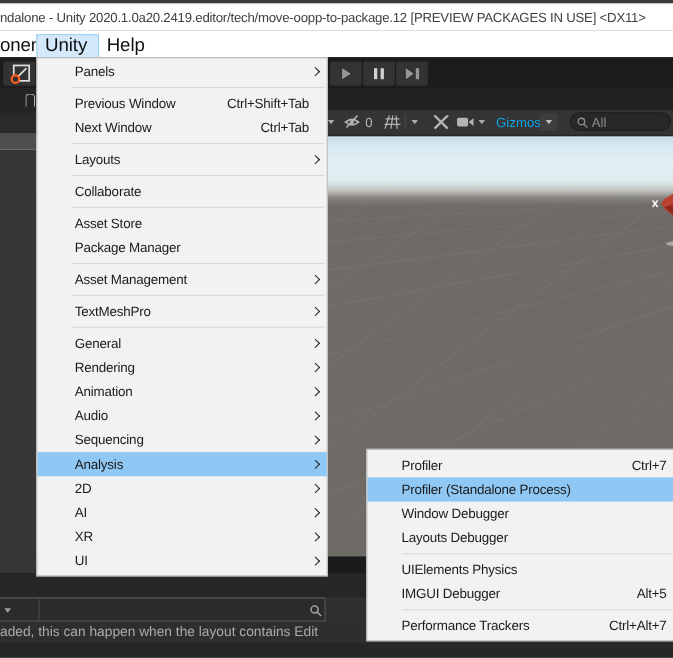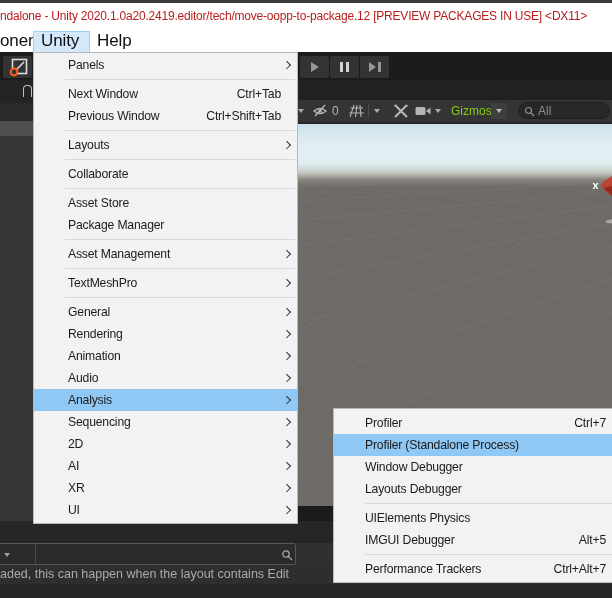--- a/index.html
+++ b/index.html
@@ -10,7 +10,7 @@
 
   
   .top-edge { left:0; top:0; width:612px; height:3px; background:#3b3b3b; }
-  .titlebar { left:0; top:3px; width:612px; height:25px; background:#ffffff; color:#b91c1c;
+  .titlebar { left:0; top:3px; width:612px; height:25px; background:#ffffff; color:#404040;
     font-size:12px; letter-spacing:-0.2px; line-height:25px; white-space:nowrap; padding-top:1px; }
   .menubar { left:0; top:28px; width:612px; height:24px; background:#ffffff; color:#101010;
     font-size:17px; letter-spacing:-0.1px; line-height:24px; white-space:nowrap; }

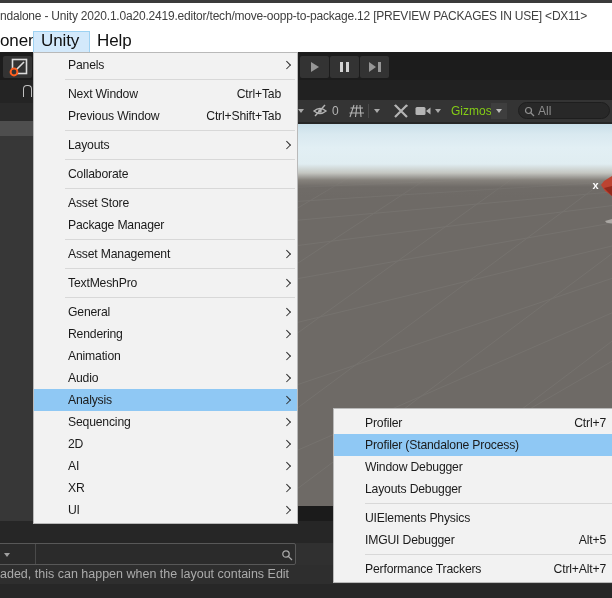--- a/index.html
+++ b/index.html
@@ -211,8 +211,8 @@
   <div class="menu menu-main">
     <div class="mi">Panels<span class="arr"></span></div>
     <div class="msep"></div>
+    <div class="mi">Previous Window<span class="sc">Ctrl+Shift+Tab</span></div>
     <div class="mi">Next Window<span class="sc">Ctrl+Tab</span></div>
-    <div class="mi">Previous Window<span class="sc">Ctrl+Shift+Tab</span></div>
     <div class="msep"></div>
     <div class="mi">Layouts<span class="arr"></span></div>
     <div class="msep"></div>

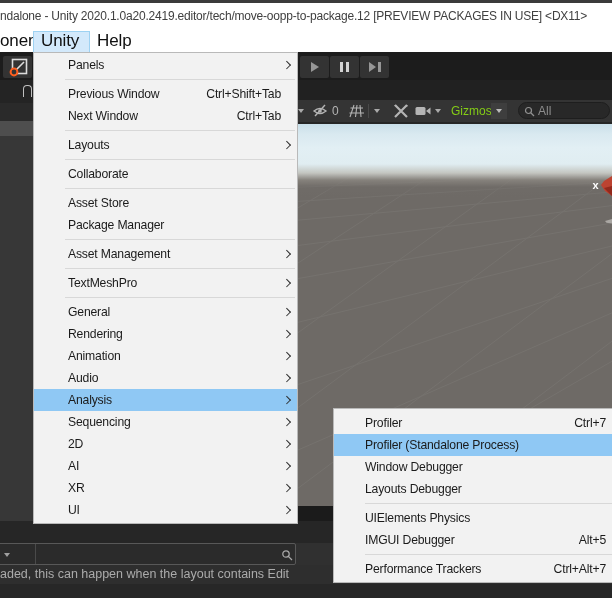--- a/index.html
+++ b/index.html
@@ -129,7 +129,7 @@
       <path d="M11 6 L15.5 2.5 V9.5 Z" fill="#b4b4b4"></path>
     </svg>
     <div class="tri-r" style="position:absolute;left:435px;top:9px;border-width:4px 3.5px 0 3.5px;border-color:#aaaaaa transparent transparent transparent;"></div>
-    <span style="position:absolute;left:451px;top:0;line-height:22px;color:#84cc16;">Gizmos</span>
+    <span style="position:absolute;left:451px;top:0;line-height:22px;color:#0ea5e9;">Gizmos</span>
     <div style="position:absolute;left:491px;top:3px;width:16px;height:16px;background:#3e3e3e;"></div>
     <div class="tri-r" style="position:absolute;left:495.5px;top:9px;border-width:4px 3.5px 0 3.5px;border-color:#bbbbbb transparent transparent transparent;"></div>
     <div style="position:absolute;left:518px;top:2px;width:92px;height:17px;background:#282828;border:1px solid #1e1e1e;border-radius:9px;">

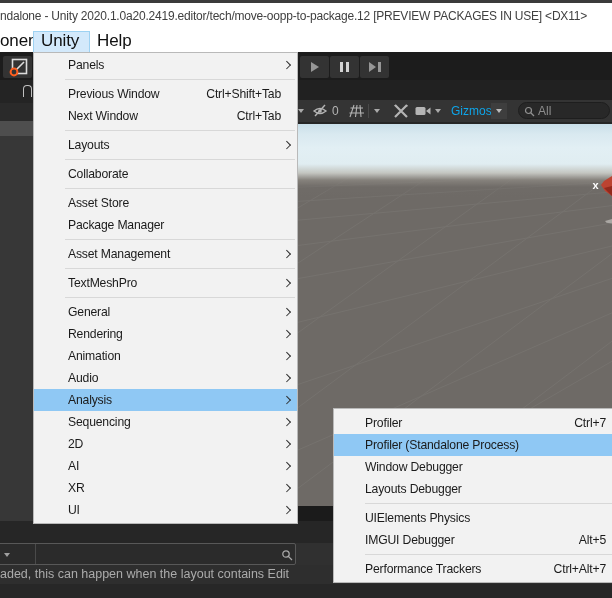--- a/index.html
+++ b/index.html
@@ -229,8 +229,8 @@
     <div class="mi">Rendering<span class="arr"></span></div>
     <div class="mi">Animation<span class="arr"></span></div>
     <div class="mi">Audio<span class="arr"></span></div>
+    <div class="mi">Sequencing<span class="arr"></span></div>
     <div class="mi hl">Analysis<span class="arr"></span></div>
-    <div class="mi">Sequencing<span class="arr"></span></div>
     <div class="mi">2D<span class="arr"></span></div>
     <div class="mi">AI<span class="arr"></span></div>
     <div class="mi">XR<span class="arr"></span></div>

